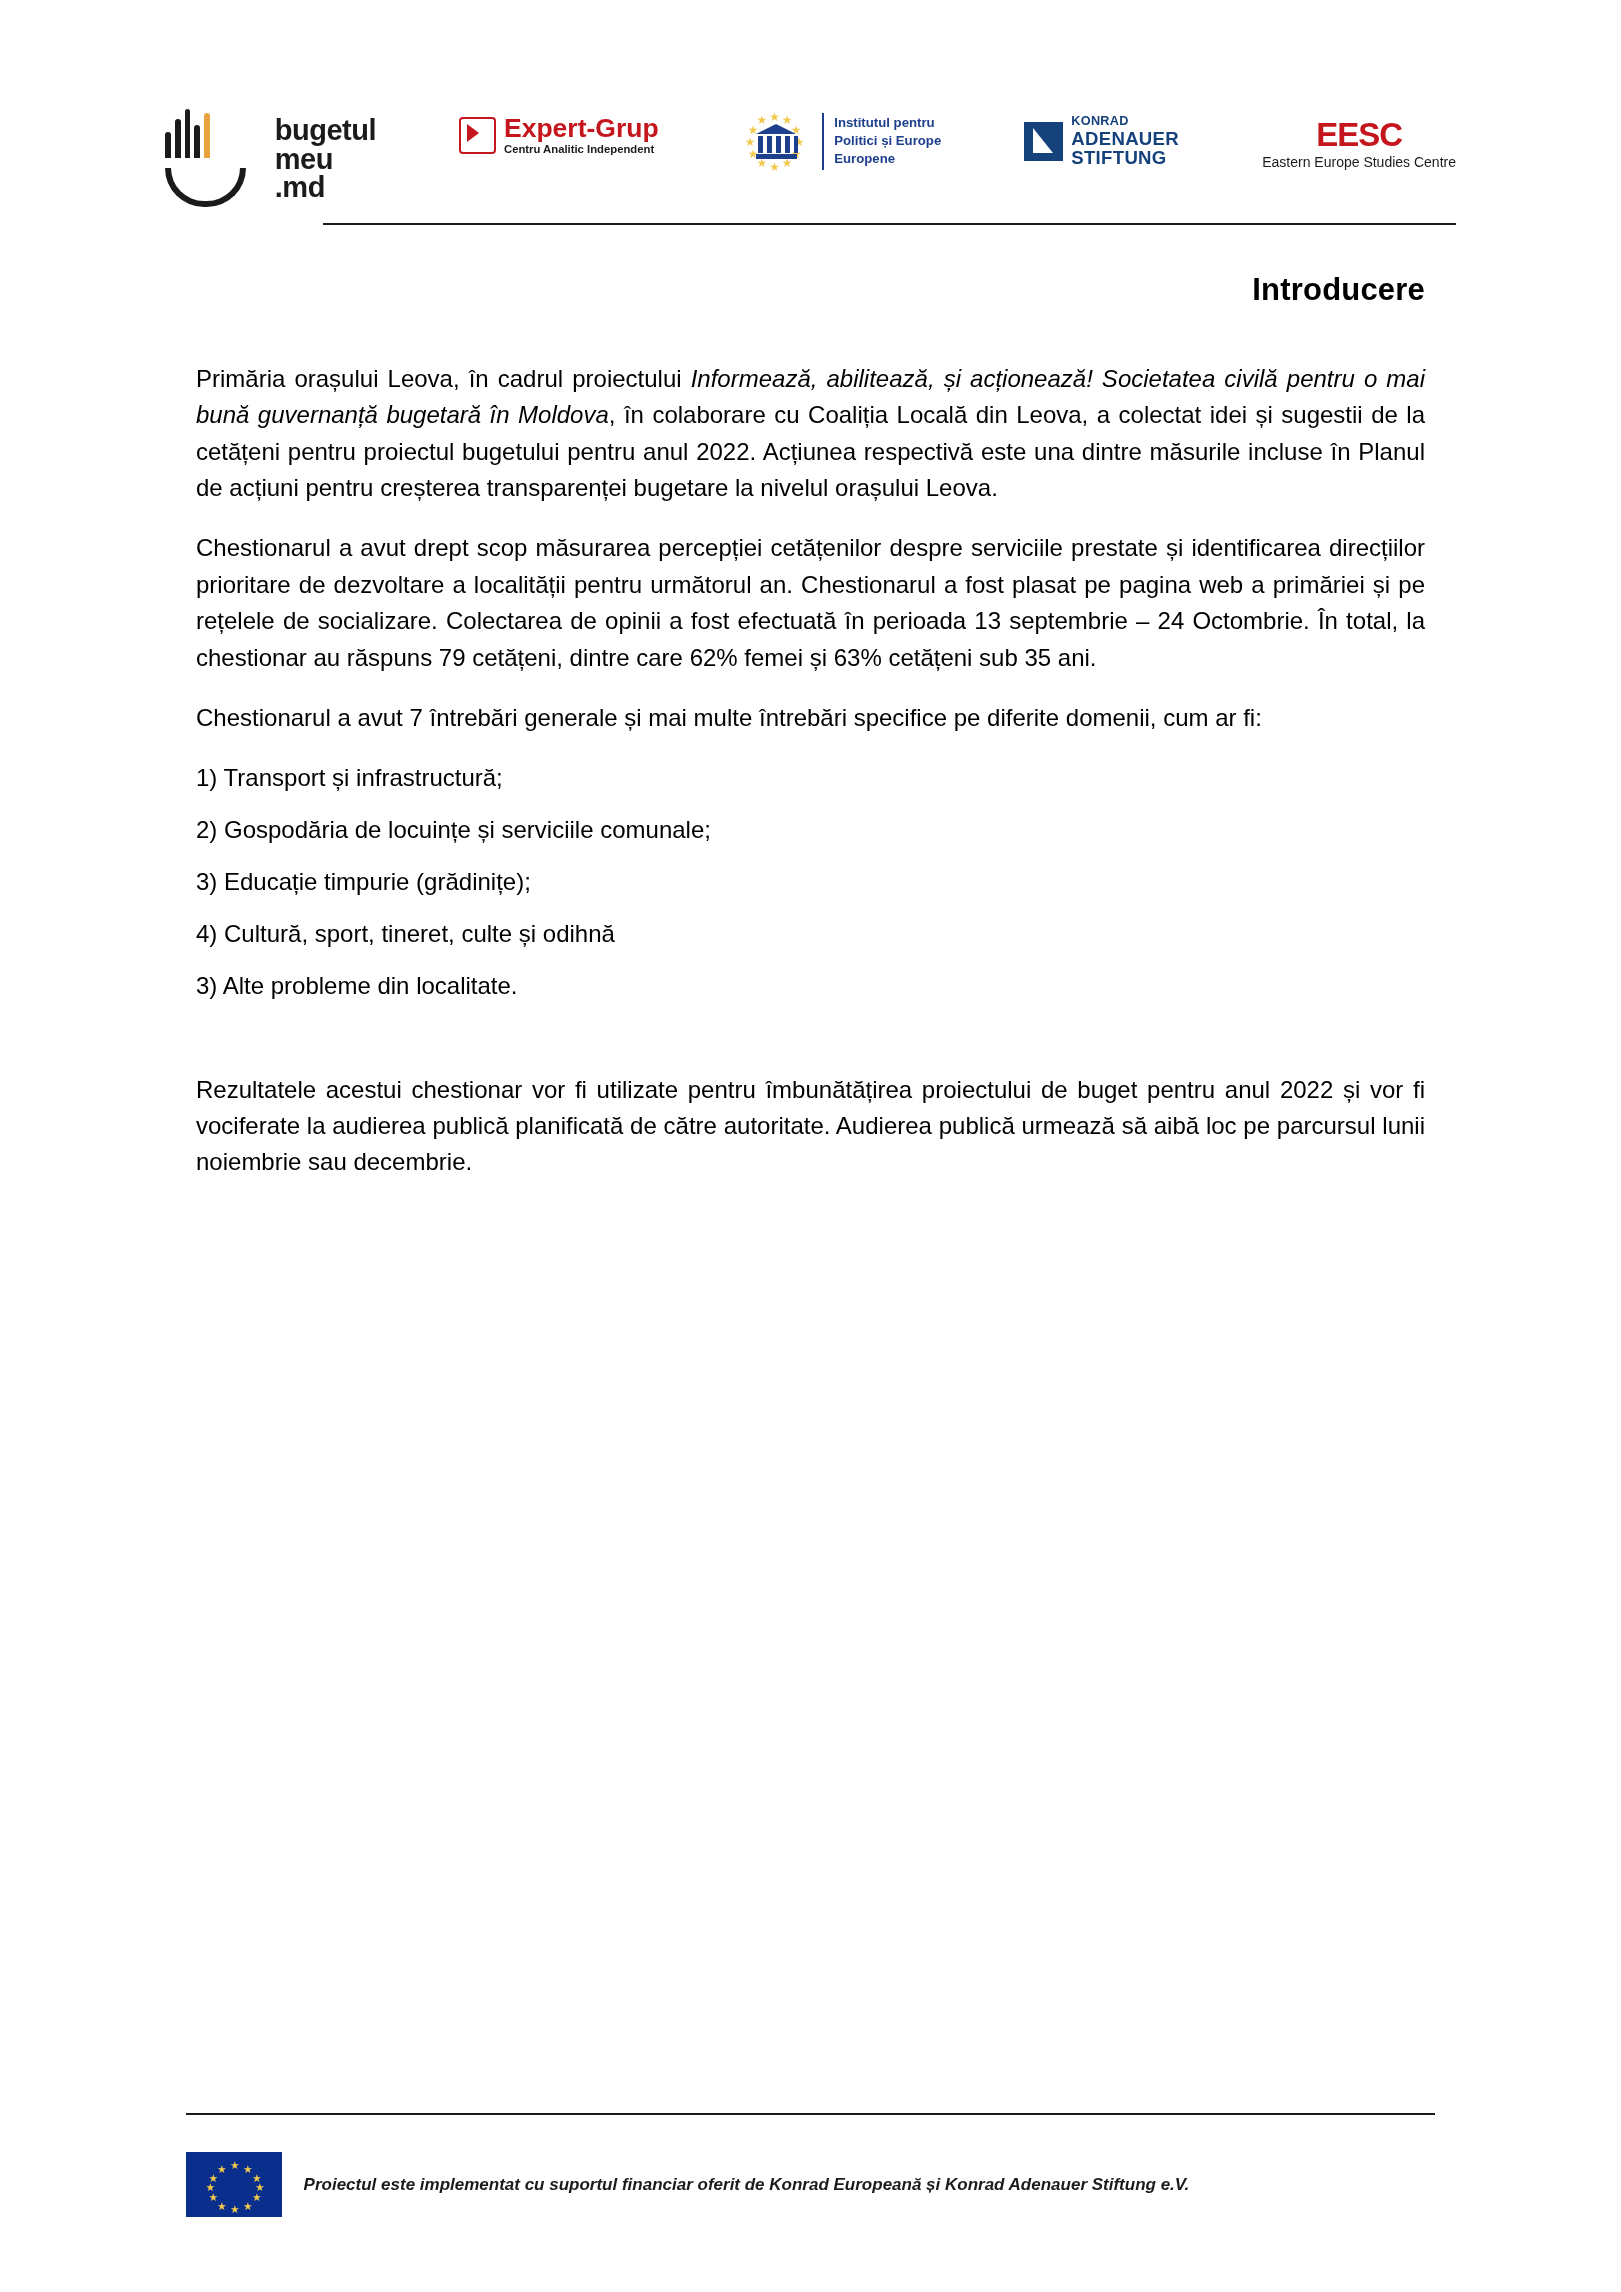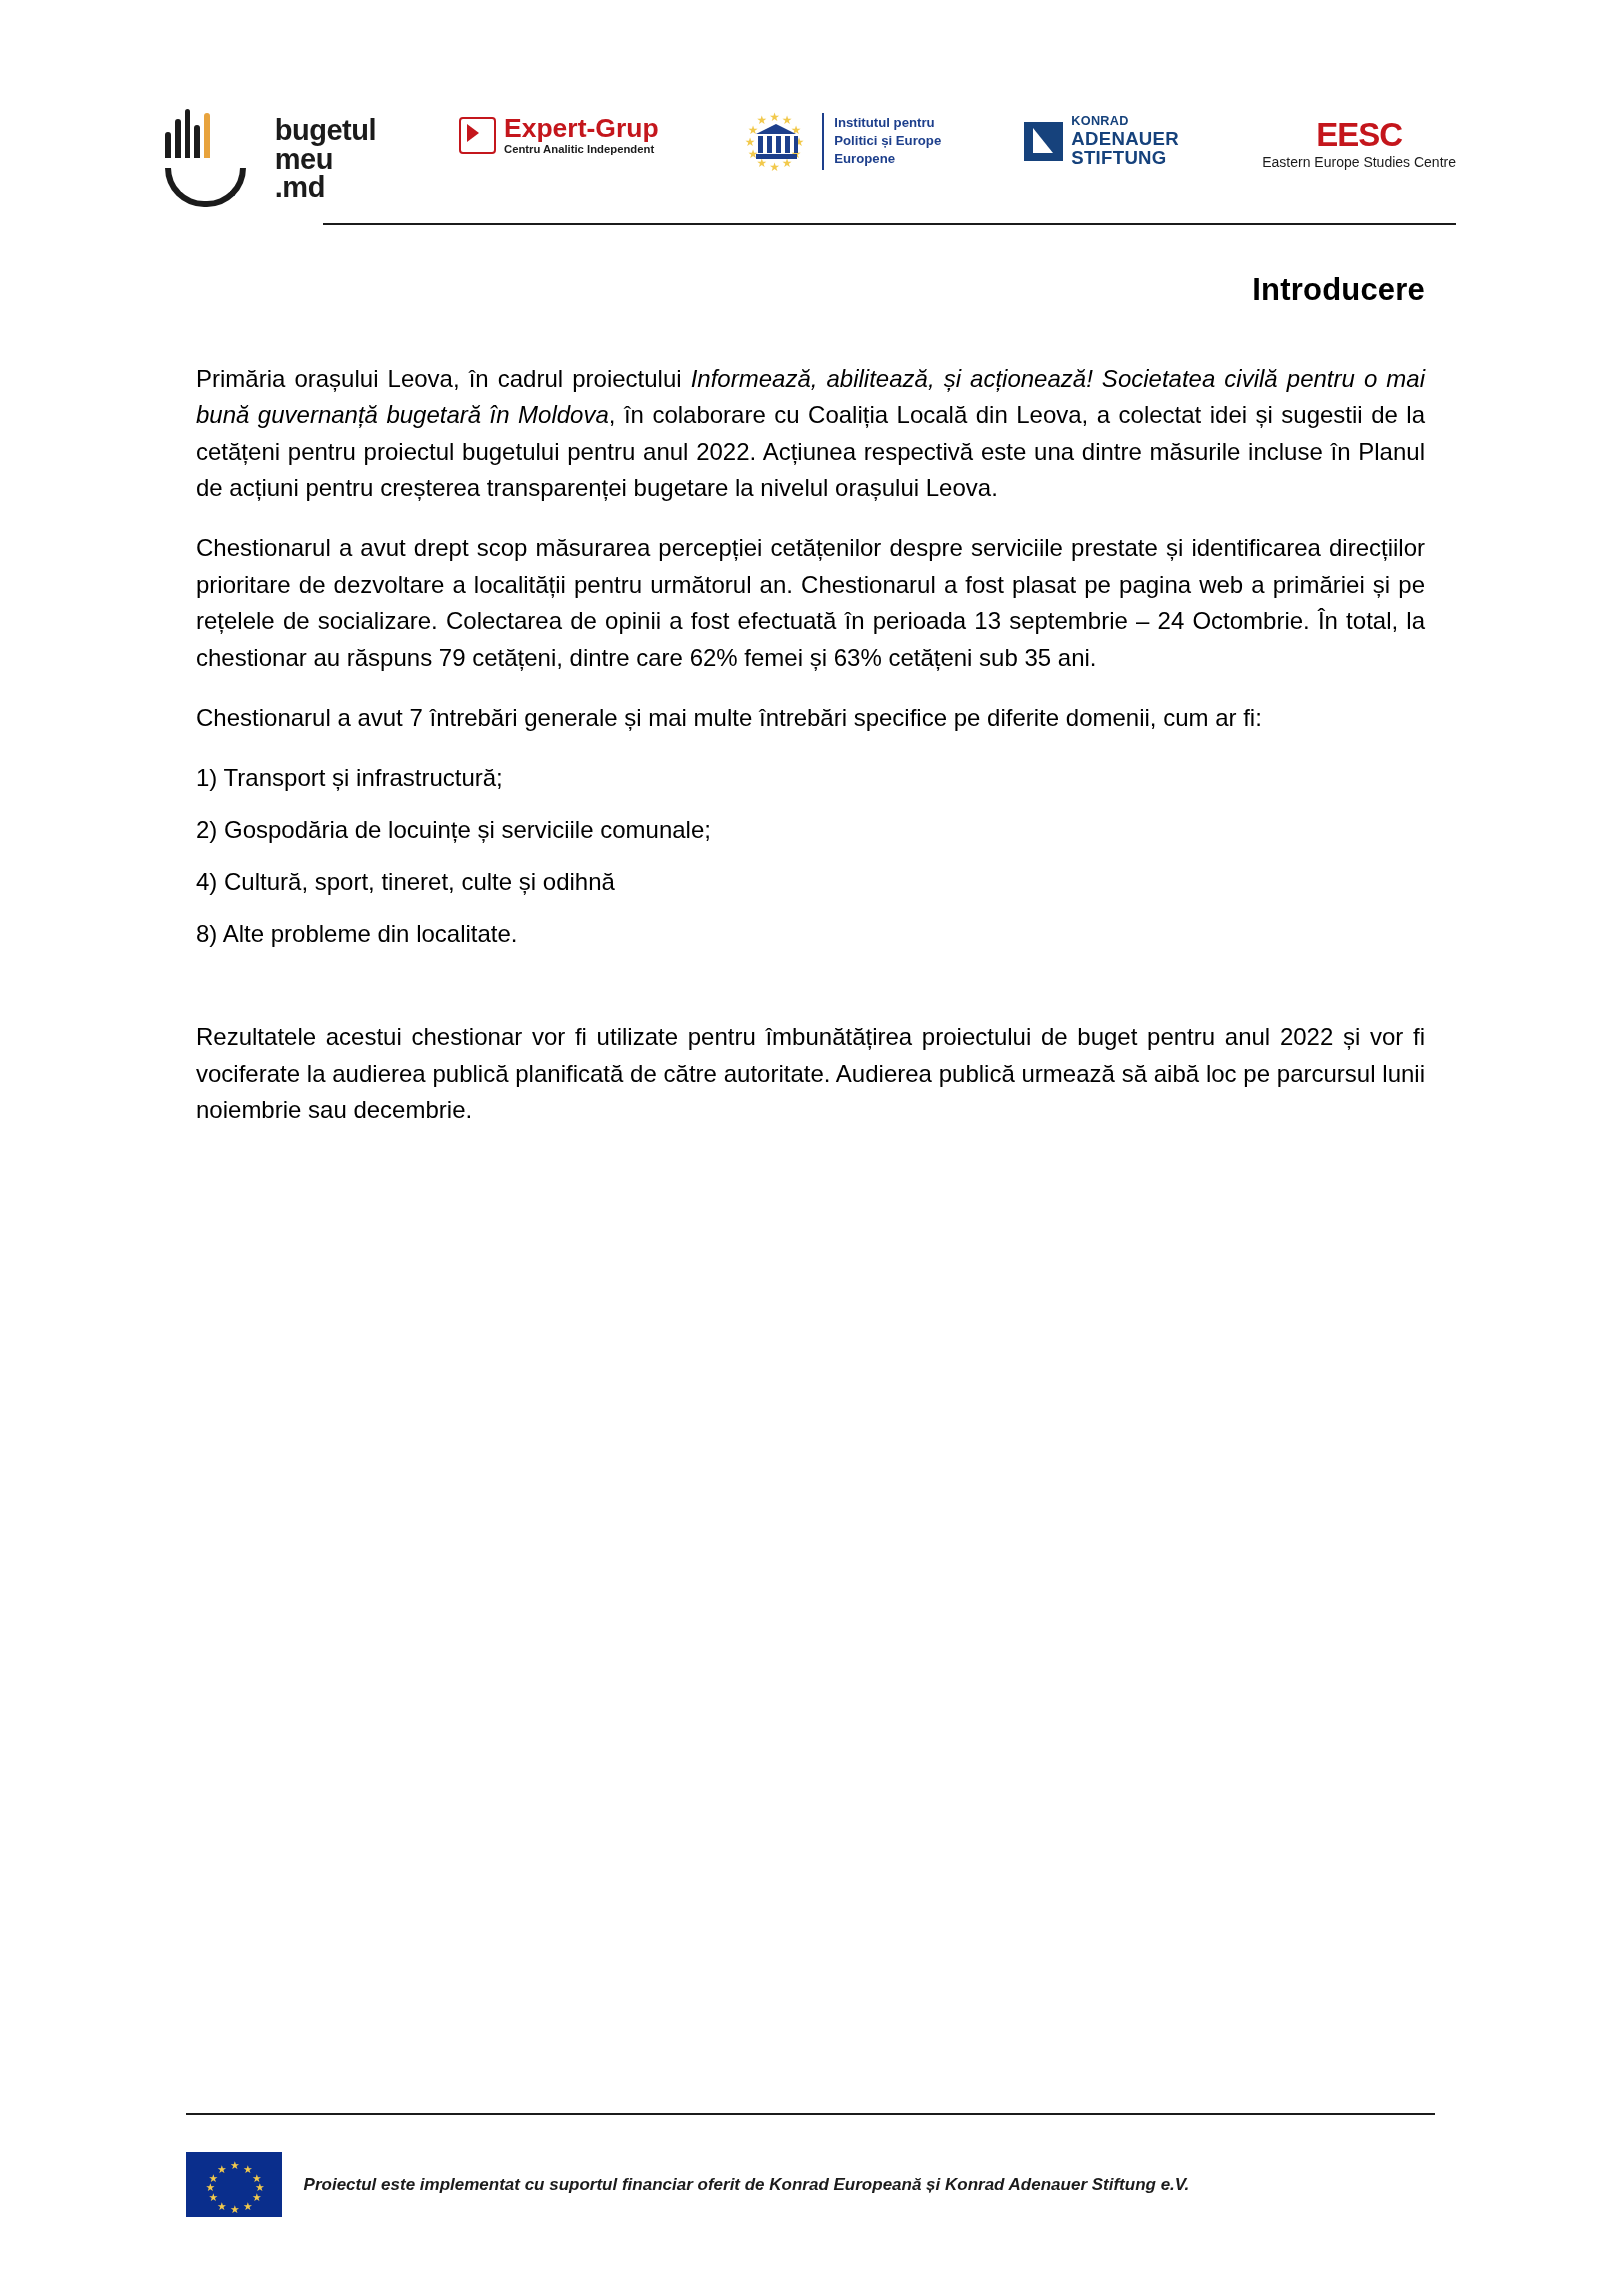--- a/index.html
+++ b/index.html
@@ -331,6 +331,7 @@
     <ol class="domains">
       <li>1) Transport și infrastructură;</li>
       <li>2) Gospodăria de locuințe și serviciile comunale;</li>
+      <li>3) Educație timpurie (grădinițe);</li>
       <li>4) Cultură, sport, tineret, culte și odihnă</li>
       <li>8) Alte probleme din localitate.</li>
     </ol>

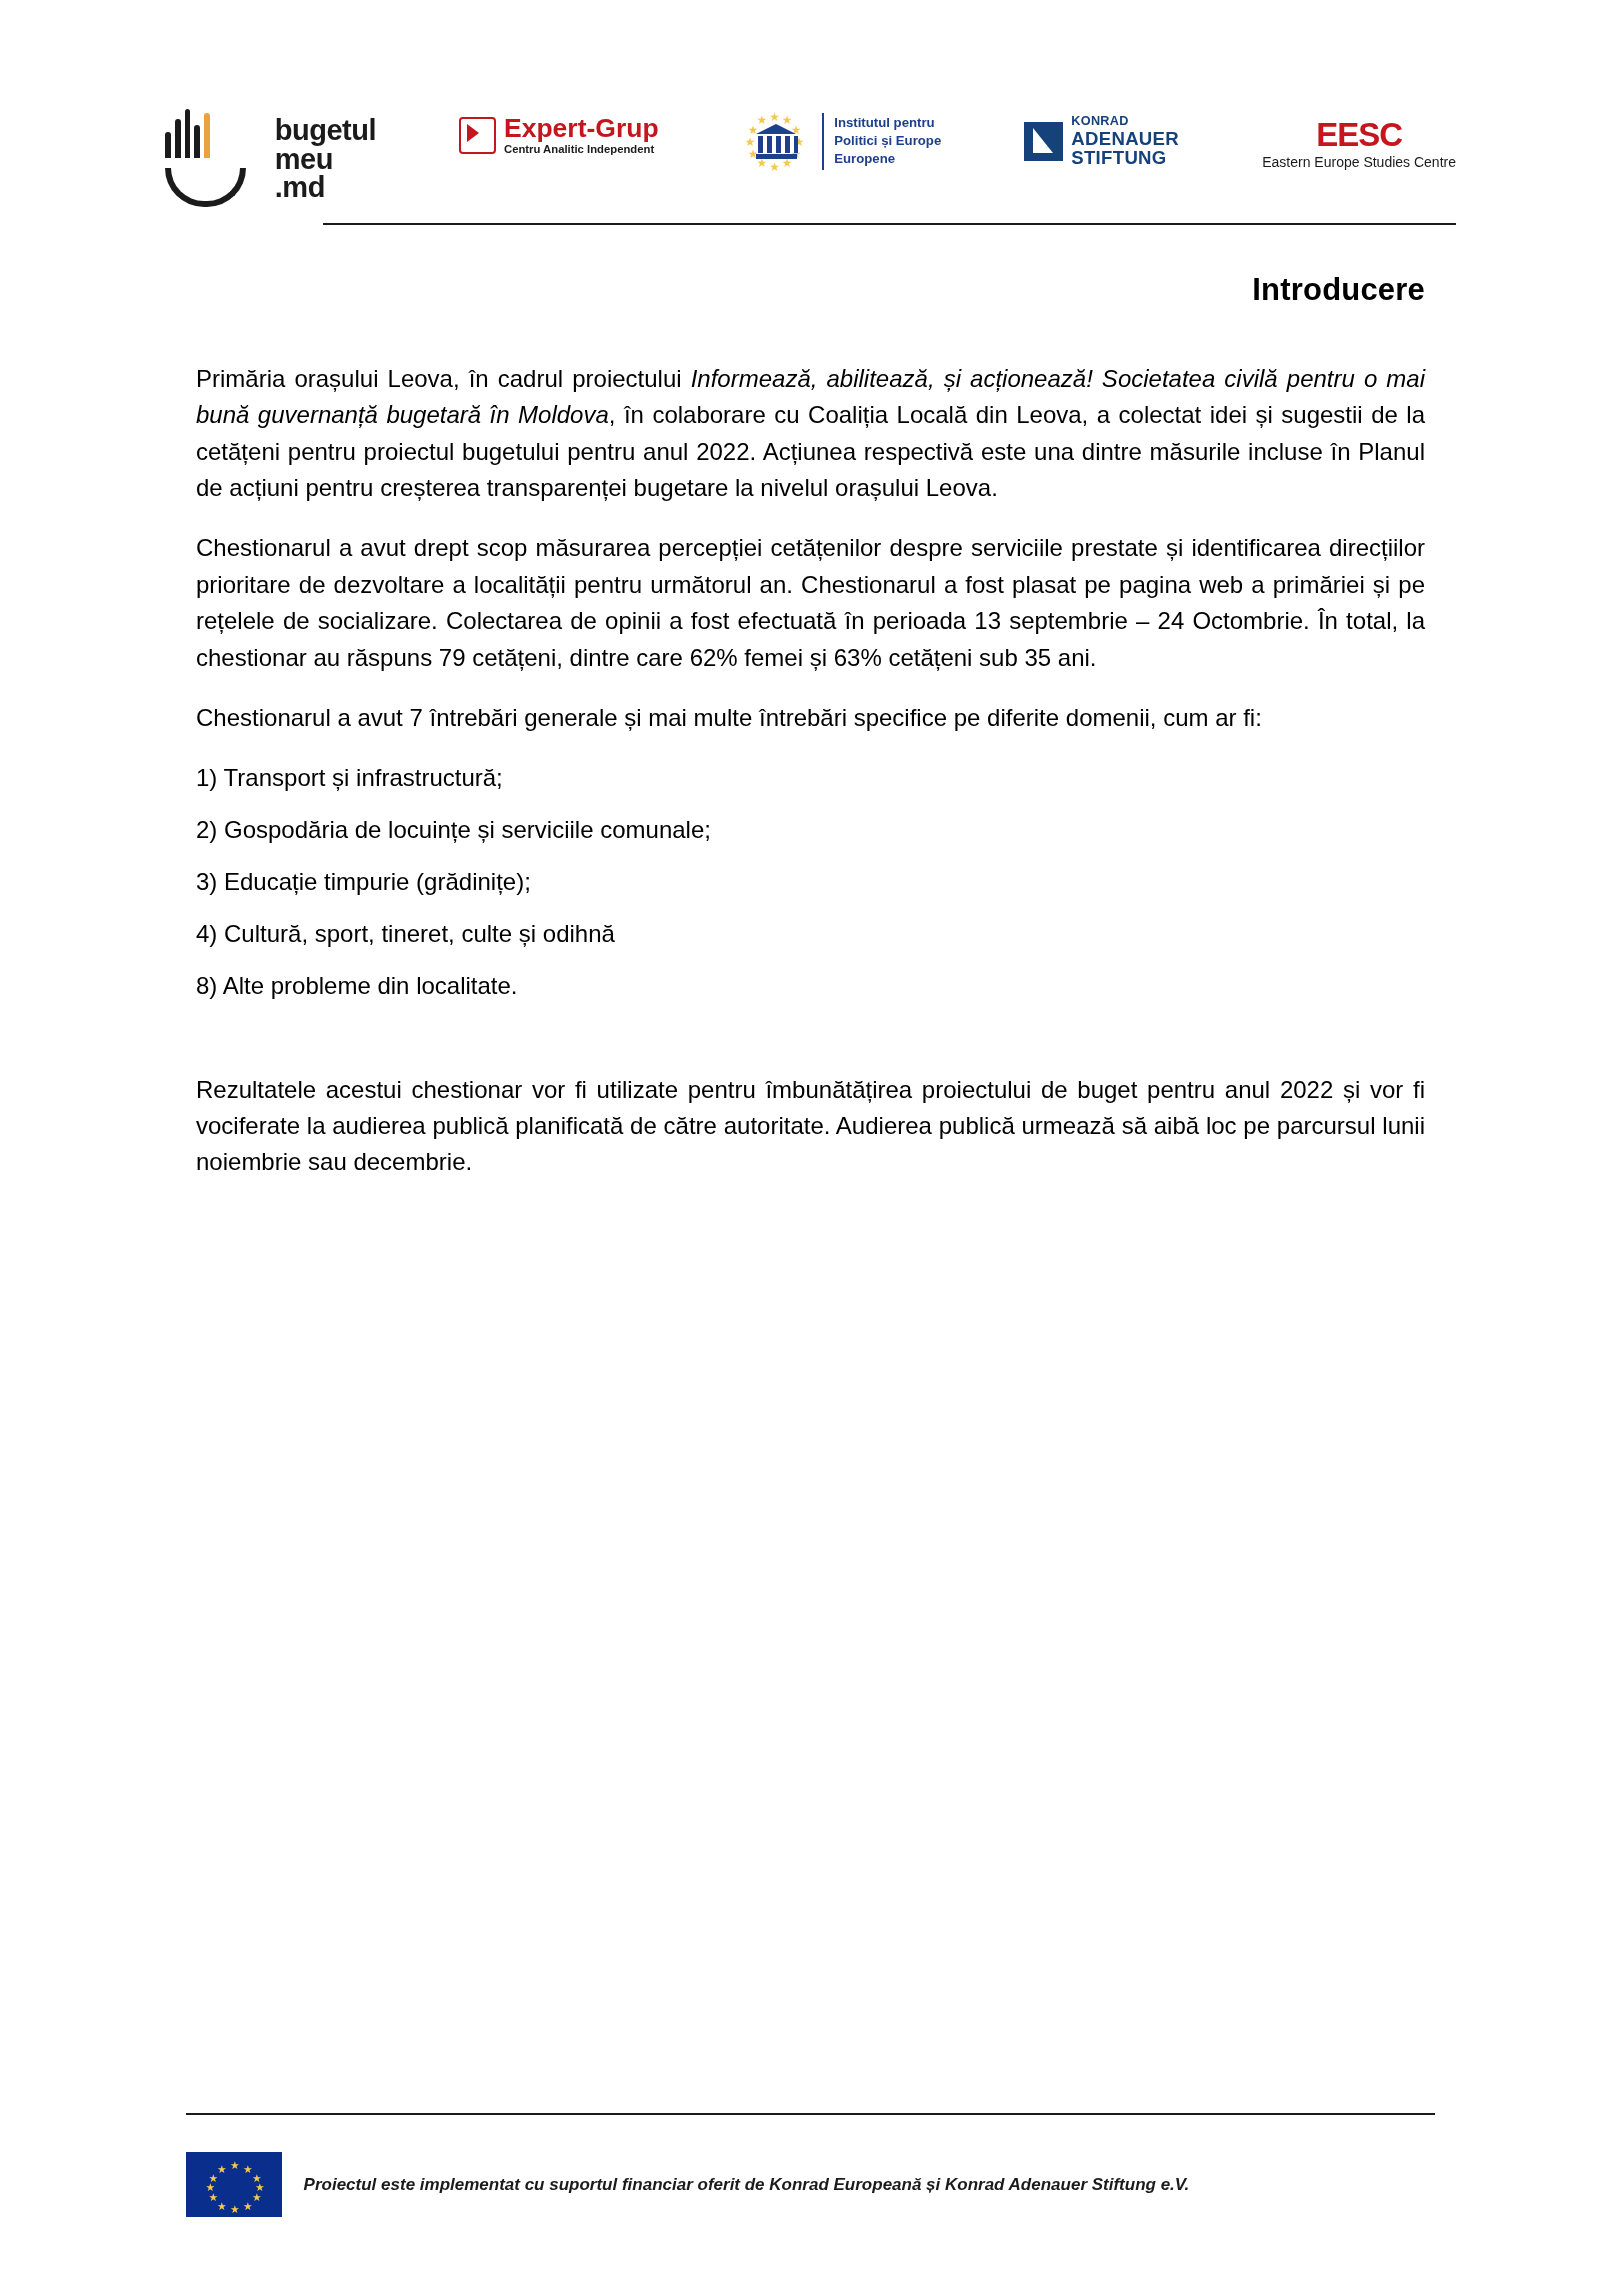--- a/index.html
+++ b/index.html
@@ -333,7 +333,7 @@
       <li>2) Gospodăria de locuințe și serviciile comunale;</li>
       <li>3) Educație timpurie (grădinițe);</li>
       <li>4) Cultură, sport, tineret, culte și odihnă</li>
-      <li>8) Alte probleme din localitate.</li>
+      <li>3) Alte probleme din localitate.</li>
     </ol>
 
     <div class="spacer"></div>

